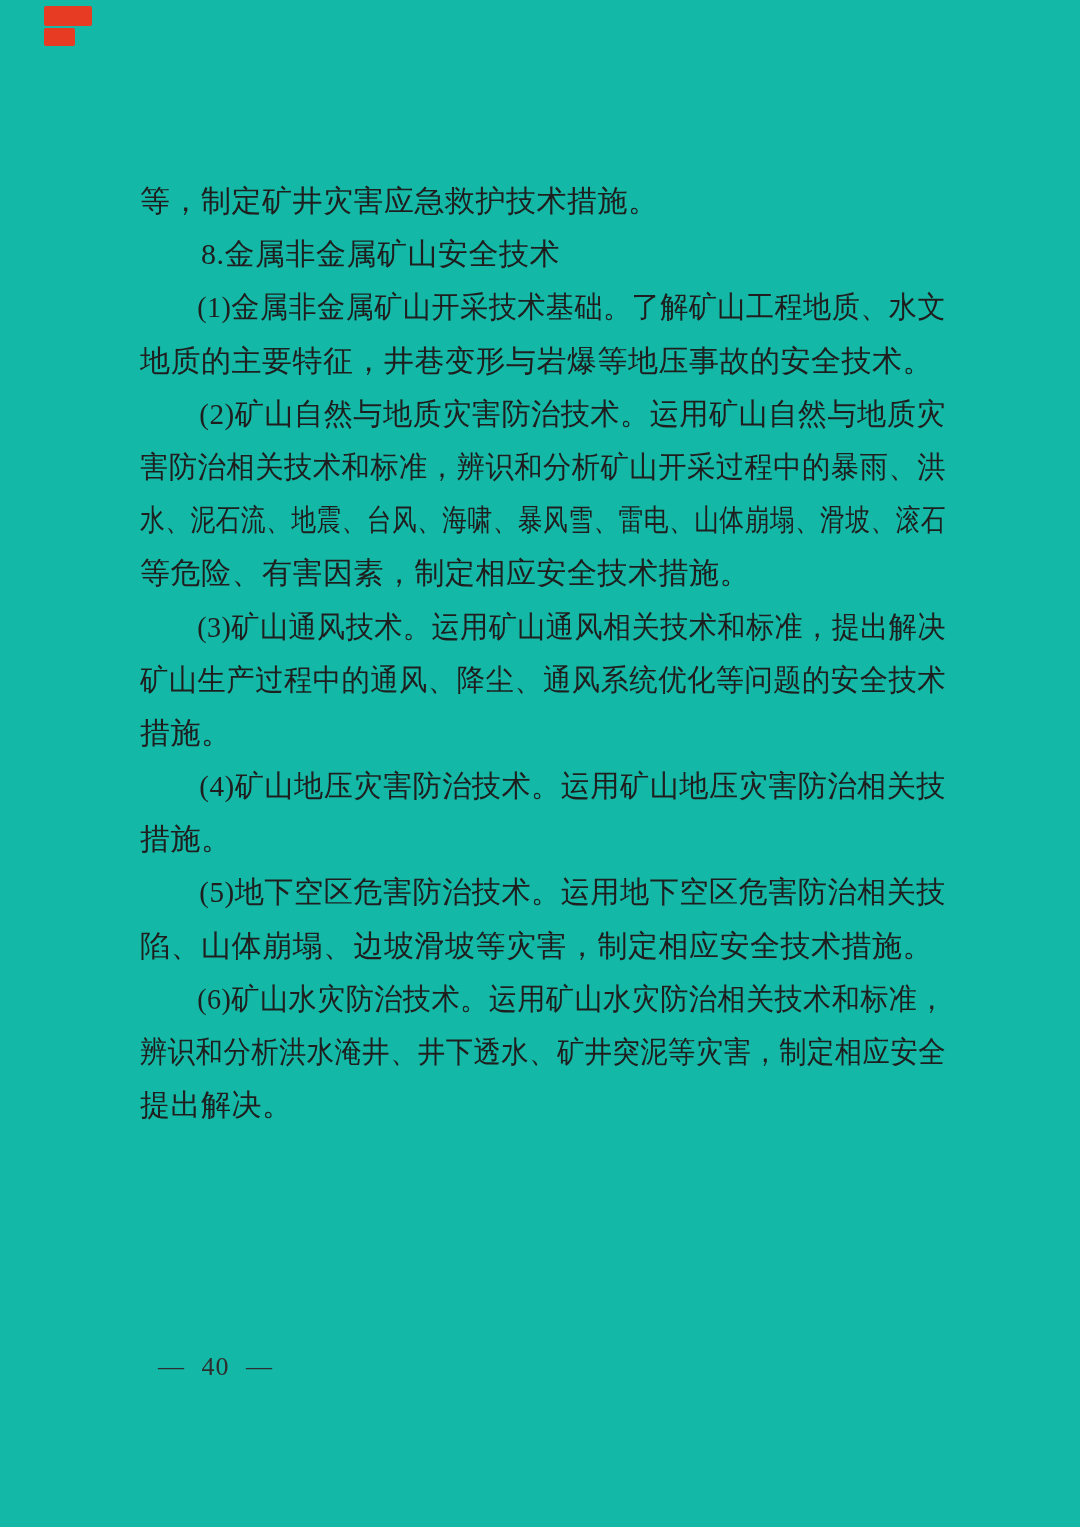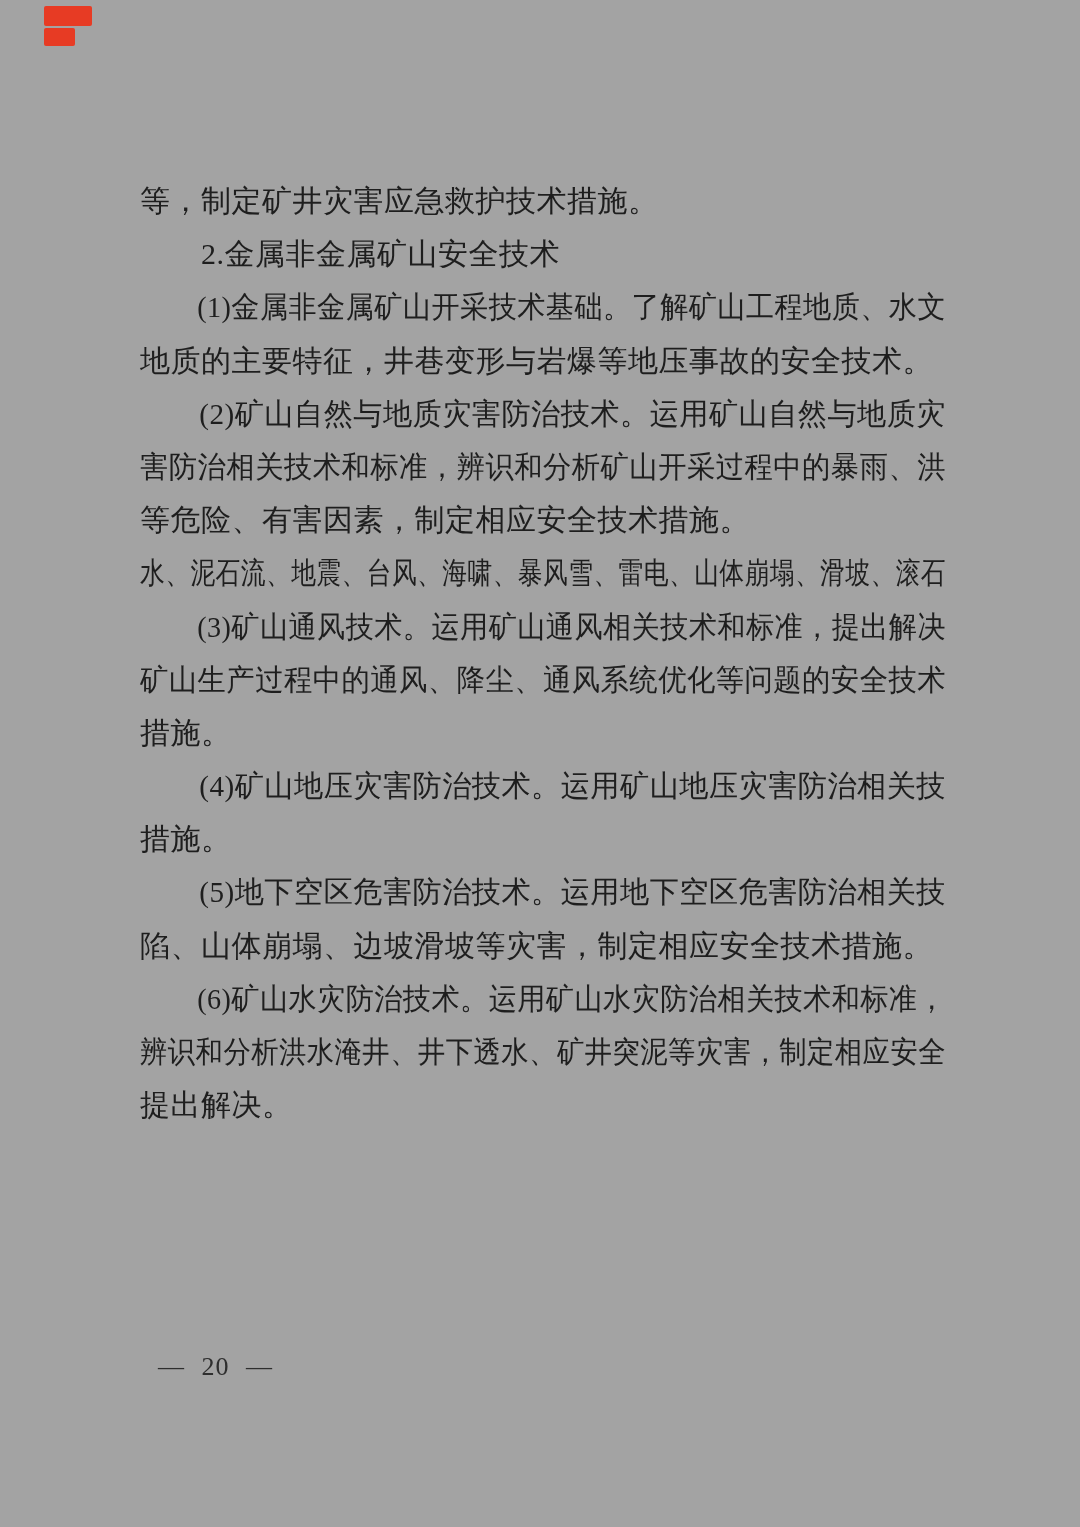--- a/index.html
+++ b/index.html
@@ -7,7 +7,7 @@
     position: relative;
     width: 1080px;
     height: 1527px;
-    background: #a3a3a3;
+    background: #14b8a6;
     overflow: hidden;
     font-family: "Liberation Serif", "DejaVu Serif", serif;
   }

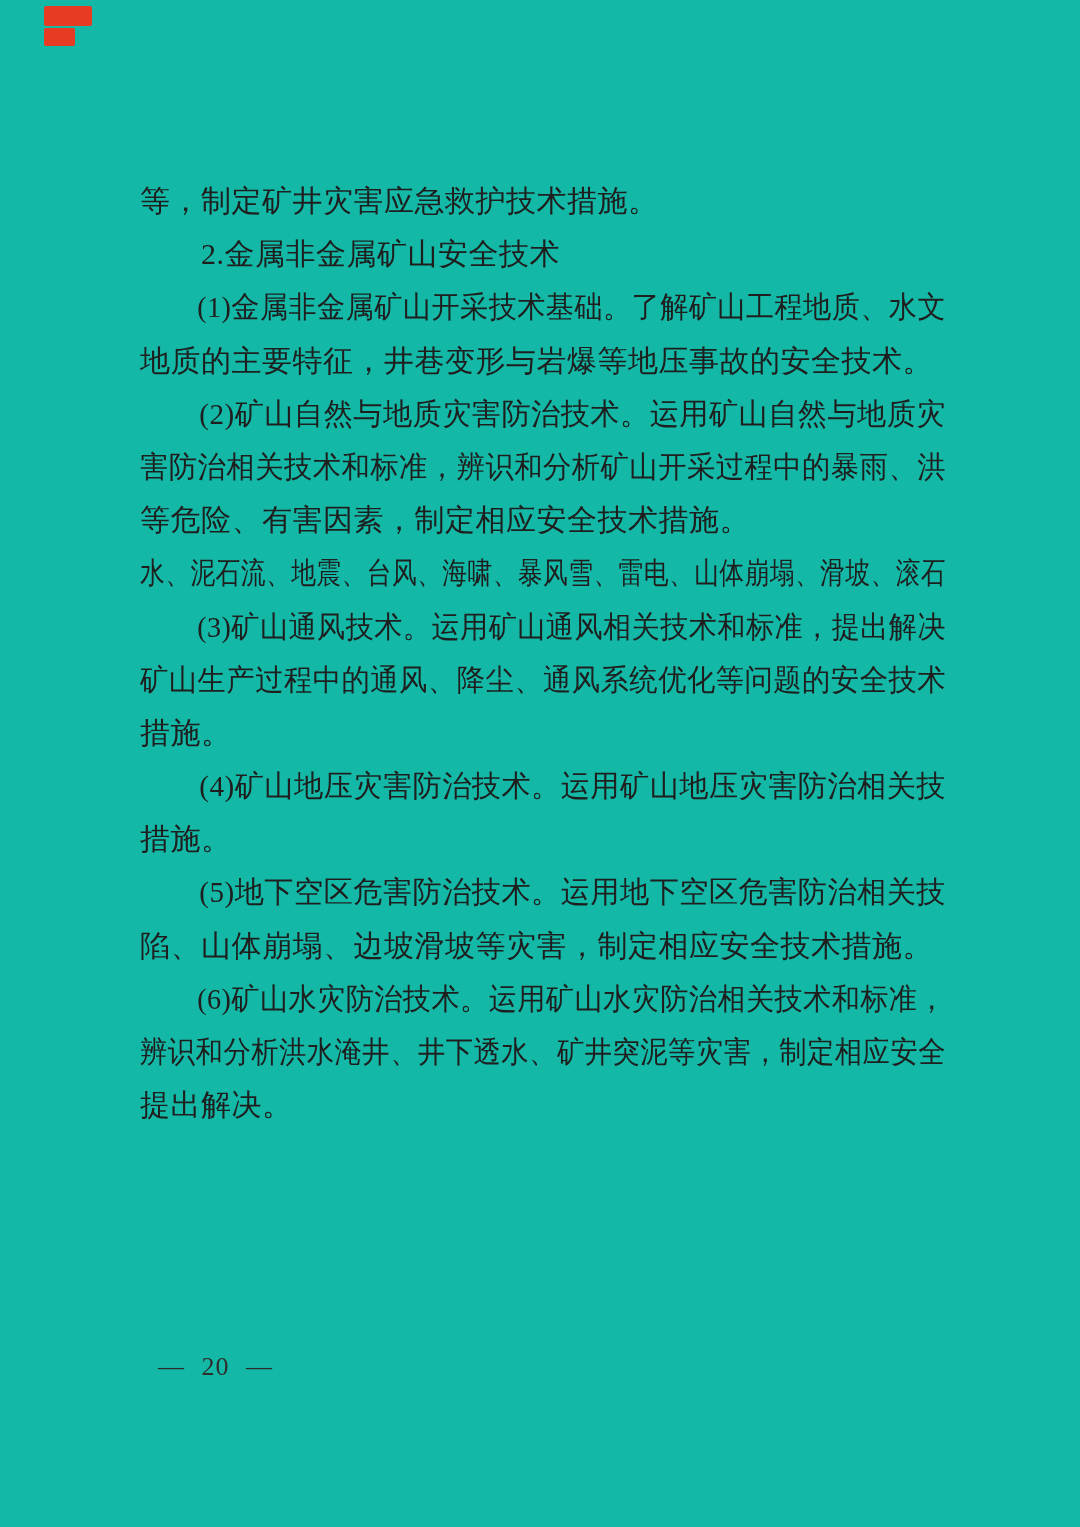--- a/index.html
+++ b/index.html
@@ -59,7 +59,7 @@
 
   <div class="doc-body">
     <div class="text-line"><span class="line-inner">等，制定矿井灾害应急救护技术措施。</span></div>
-    <div class="text-line"><span class="line-inner">　　2.金属非金属矿山安全技术</span></div>
+    <div class="text-line"><span class="line-inner">　　8.金属非金属矿山安全技术</span></div>
     <div class="text-line"><span class="line-inner" style="transform: scaleX(0.937226);">　　(1)金属非金属矿山开采技术基础。了解矿山工程地质、水文</span></div>
     <div class="text-line"><span class="line-inner">地质的主要特征，井巷变形与岩爆等地压事故的安全技术。</span></div>
     <div class="text-line"><span class="line-inner" style="transform: scaleX(0.971688);">　　(2)矿山自然与地质灾害防治技术。运用矿山自然与地质灾</span></div>

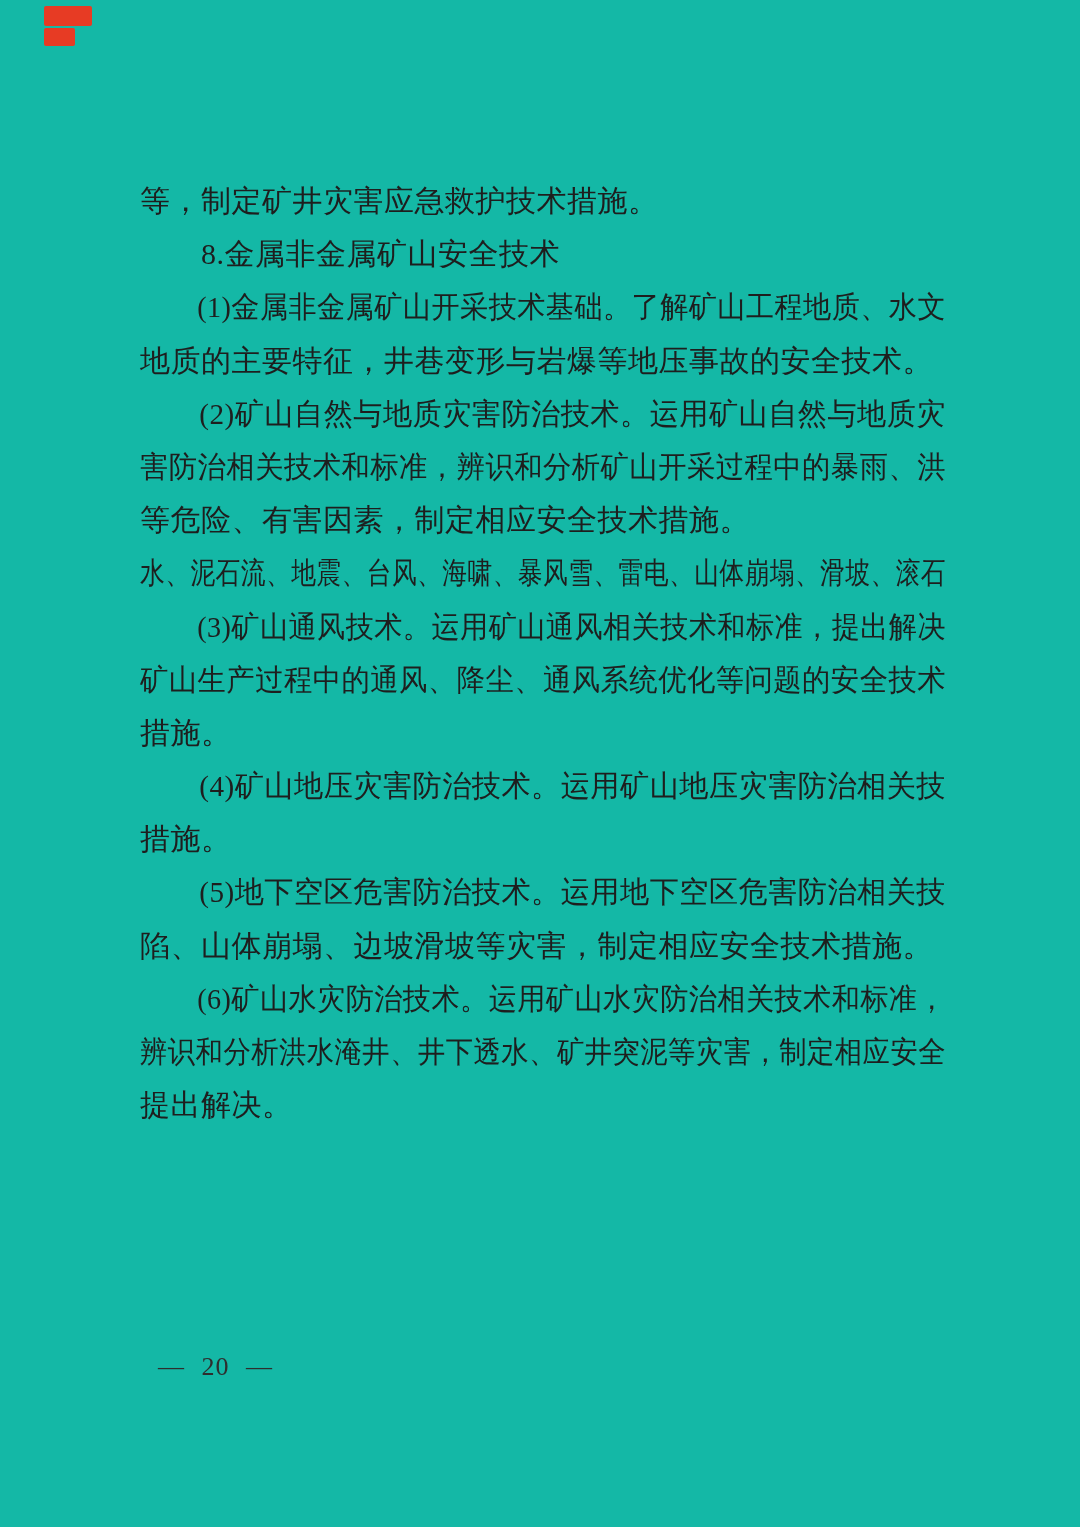--- a/index.html
+++ b/index.html
@@ -64,8 +64,8 @@
     <div class="text-line"><span class="line-inner">地质的主要特征，井巷变形与岩爆等地压事故的安全技术。</span></div>
     <div class="text-line"><span class="line-inner" style="transform: scaleX(0.971688);">　　(2)矿山自然与地质灾害防治技术。运用矿山自然与地质灾</span></div>
     <div class="text-line"><span class="line-inner" style="transform: scaleX(0.943794);">害防治相关技术和标准，辨识和分析矿山开采过程中的暴雨、洪</span></div>
+    <div class="text-line"><span class="line-inner" style="transform: scaleX(0.82582);">水、泥石流、地震、台风、海啸、暴风雪、雷电、山体崩塌、滑坡、滚石</span></div>
     <div class="text-line"><span class="line-inner">等危险、有害因素，制定相应安全技术措施。</span></div>
-    <div class="text-line"><span class="line-inner" style="transform: scaleX(0.82582);">水、泥石流、地震、台风、海啸、暴风雪、雷电、山体崩塌、滑坡、滚石</span></div>
     <div class="text-line"><span class="line-inner" style="transform: scaleX(0.937226);">　　(3)矿山通风技术。运用矿山通风相关技术和标准，提出解决</span></div>
     <div class="text-line"><span class="line-inner" style="transform: scaleX(0.943794);">矿山生产过程中的通风、降尘、通风系统优化等问题的安全技术</span></div>
     <div class="text-line"><span class="line-inner">措施。</span></div>

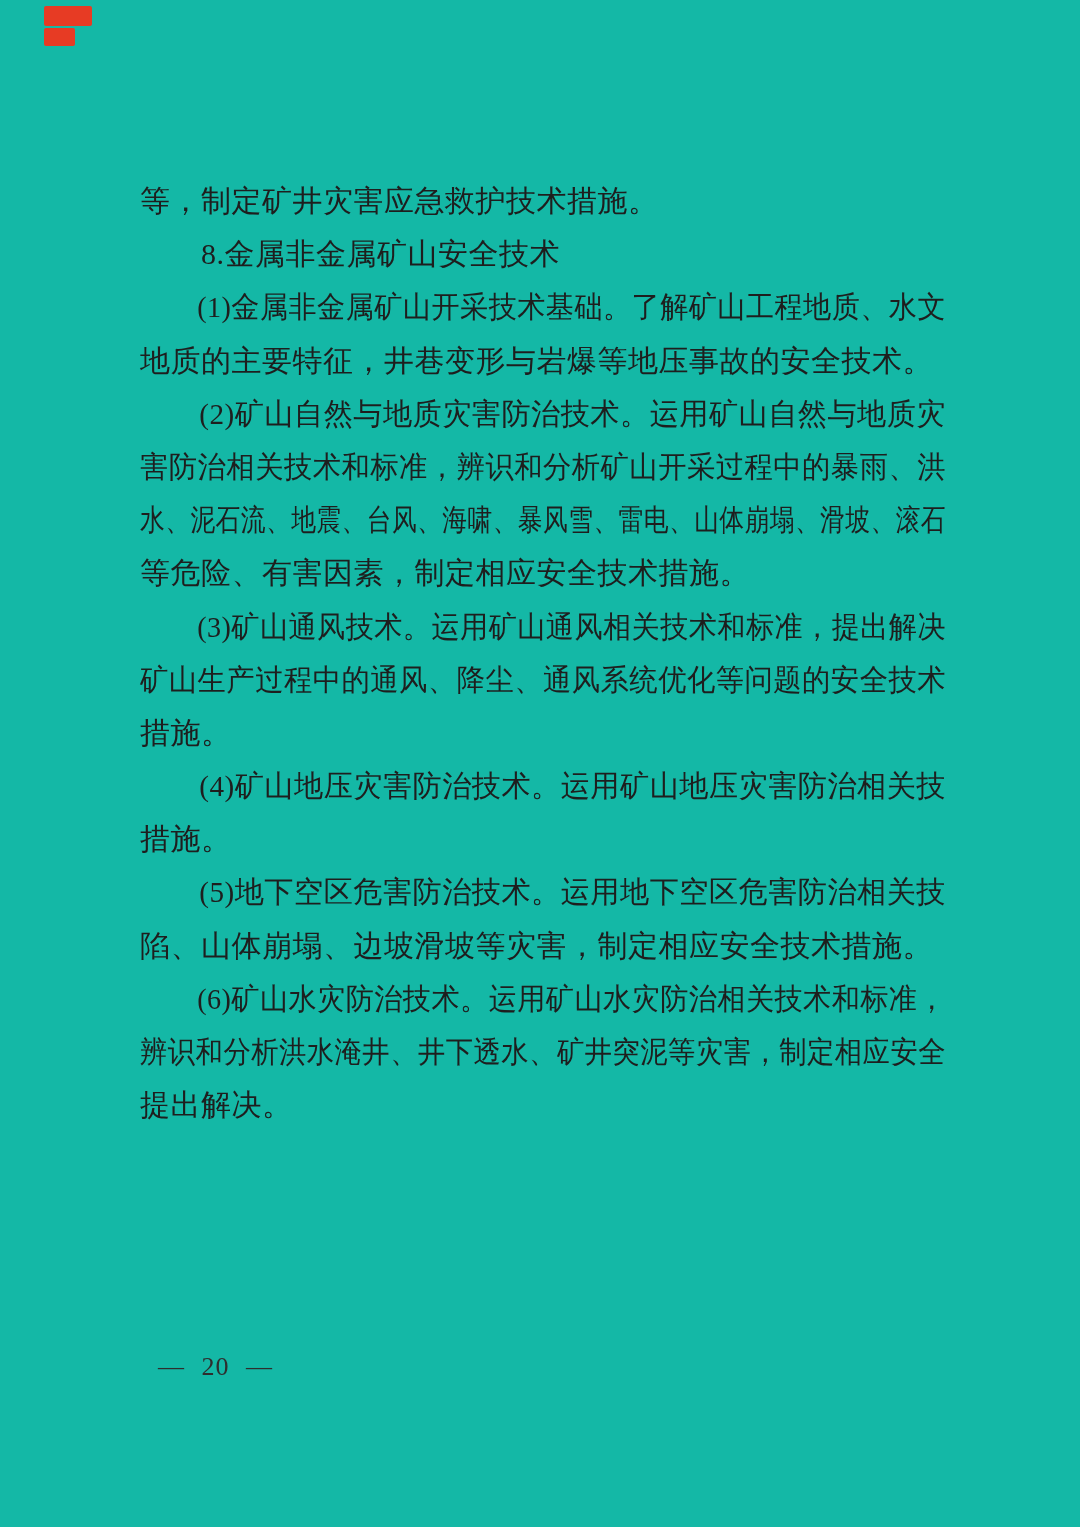--- a/index.html
+++ b/index.html
@@ -78,7 +78,7 @@
     <div class="text-line"><span class="line-inner">提出解决。</span></div>
   </div>
 
-  <div class="footer">— 20 —</div>
+  <div class="footer">— 40 —</div>
 
 </div>
 

